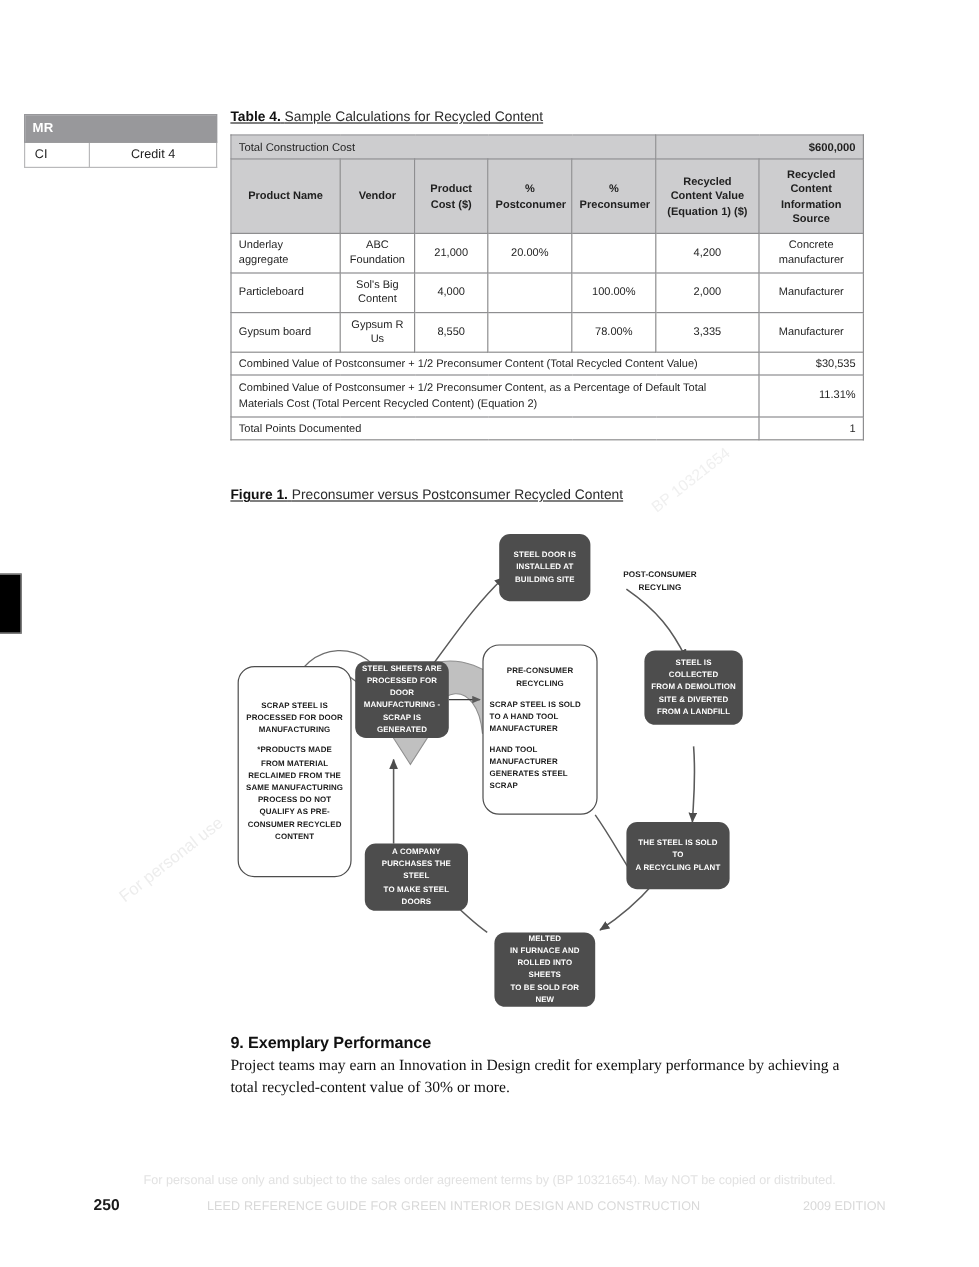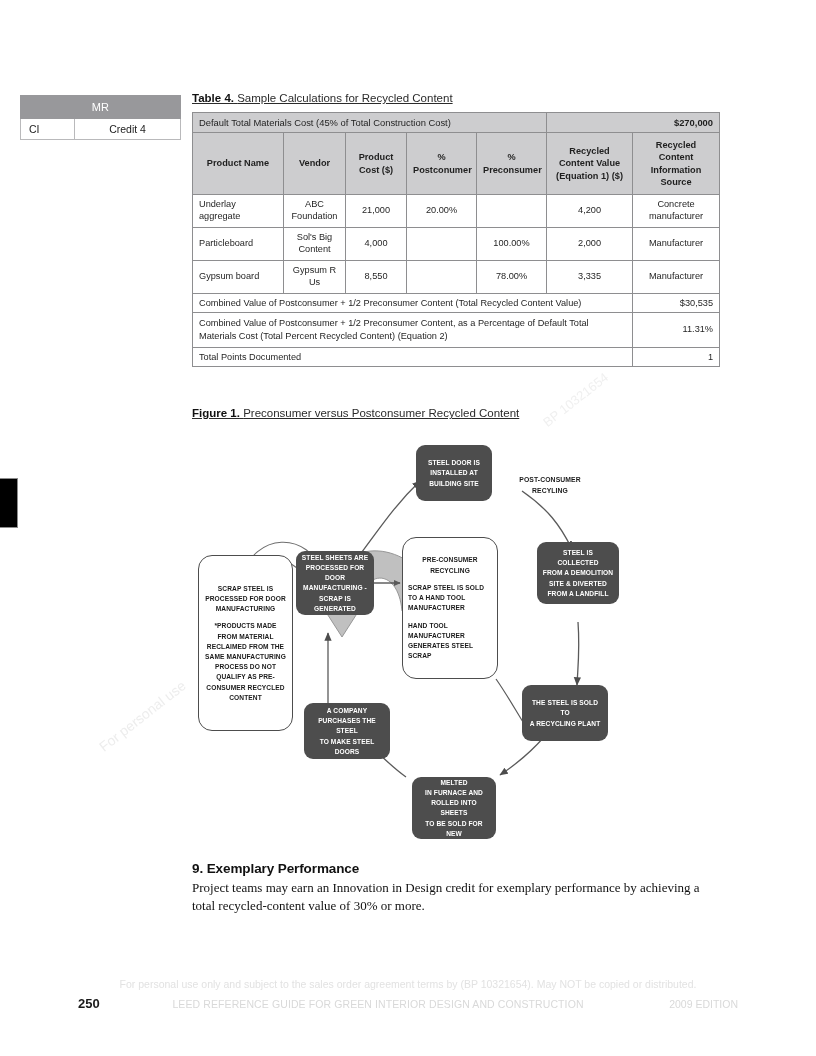--- a/index.html
+++ b/index.html
@@ -21,7 +21,7 @@
   }
   #mr-table .mr-head {
     background: #98989b; color: #ffffff;
-    text-align: center; font-weight: normal;
+    text-align: left; font-weight: bold;
     font-size: 11px; letter-spacing: .3px;
     padding: 5px 6px 5px 6px;
     border: 1px solid #98989b;

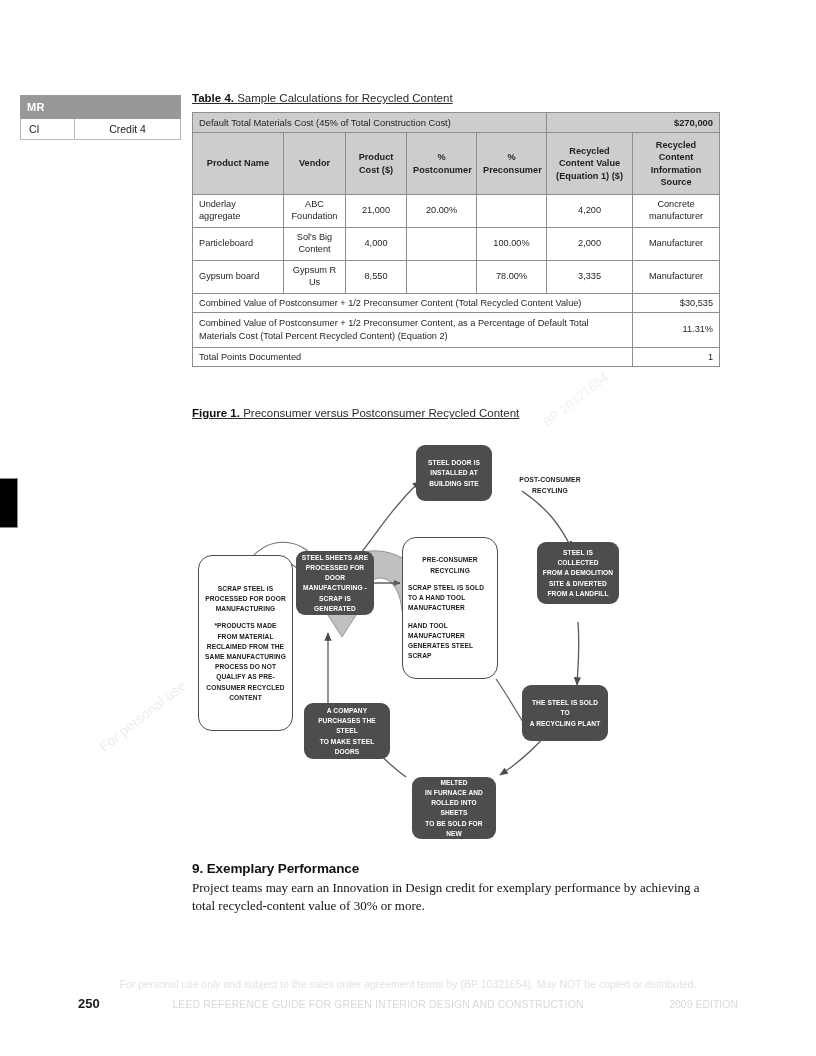--- a/index.html
+++ b/index.html
@@ -189,6 +189,10 @@
     </colgroup>
     <tbody>
       <tr class="band">
+        <td colspan="5">Total Construction Cost</td>
+        <td class="val" colspan="2">$600,000</td>
+      </tr>
+      <tr class="band">
         <td colspan="5">Default Total Materials Cost (45% of Total Construction Cost)</td>
         <td class="val" colspan="2">$270,000</td>
       </tr>

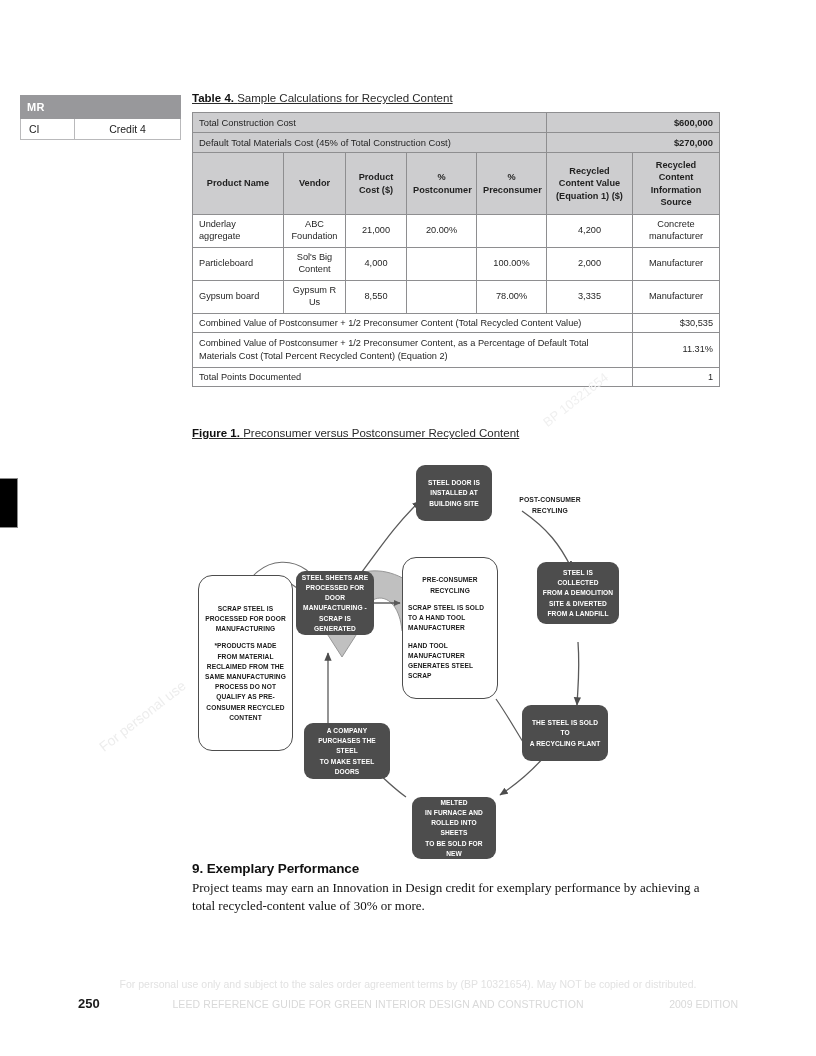--- a/index.html
+++ b/index.html
@@ -192,10 +192,6 @@
         <td colspan="5">Total Construction Cost</td>
         <td class="val" colspan="2">$600,000</td>
       </tr>
-      <tr class="band">
-        <td colspan="5">Default Total Materials Cost (45% of Total Construction Cost)</td>
-        <td class="val" colspan="2">$270,000</td>
-      </tr>
       <tr class="hdr">
         <td>Product Name</td>
         <td>Vendor</td>

